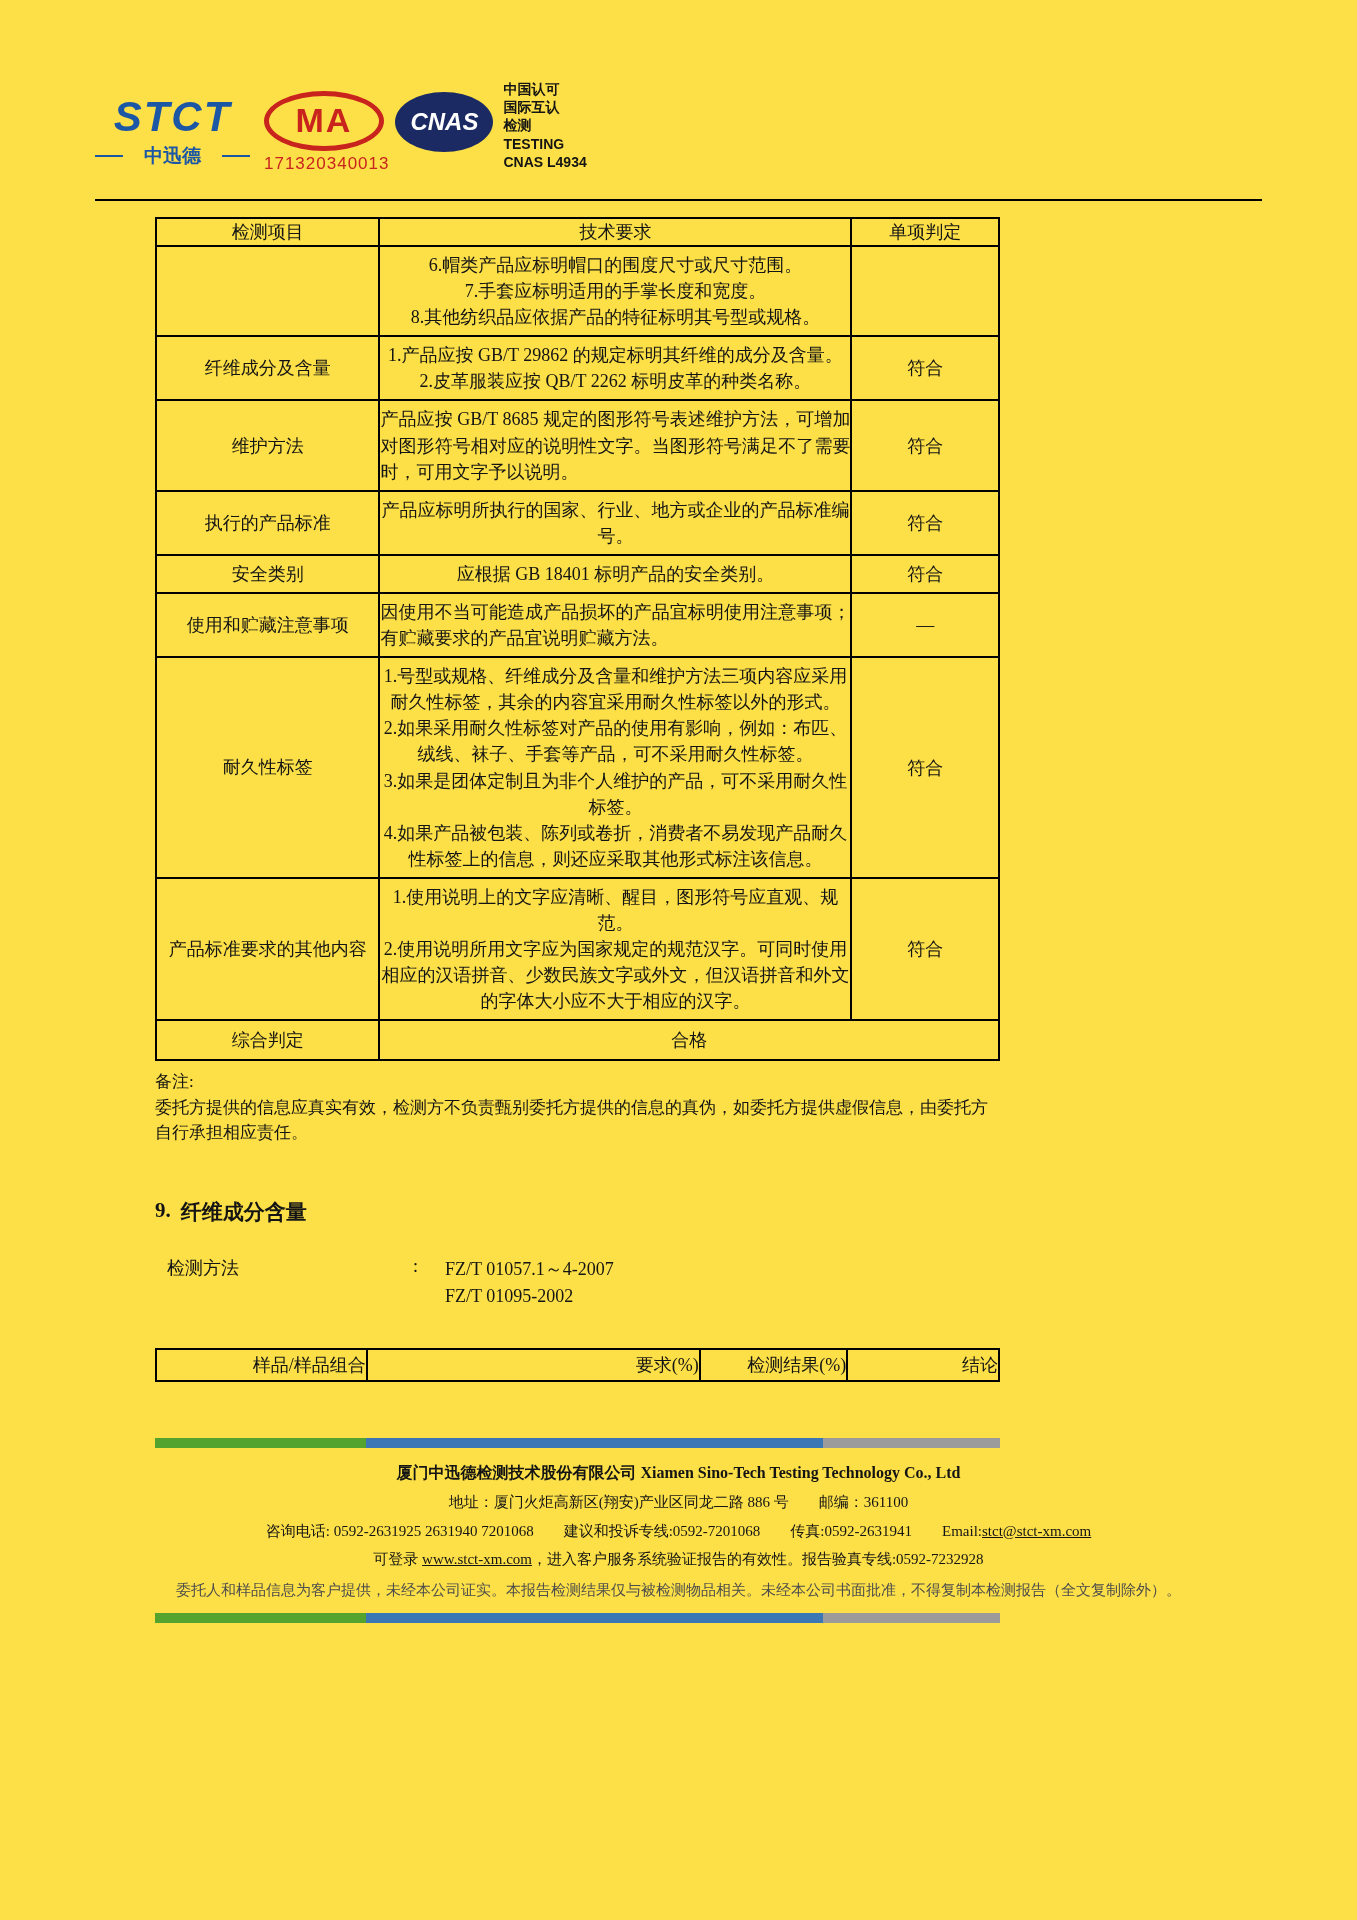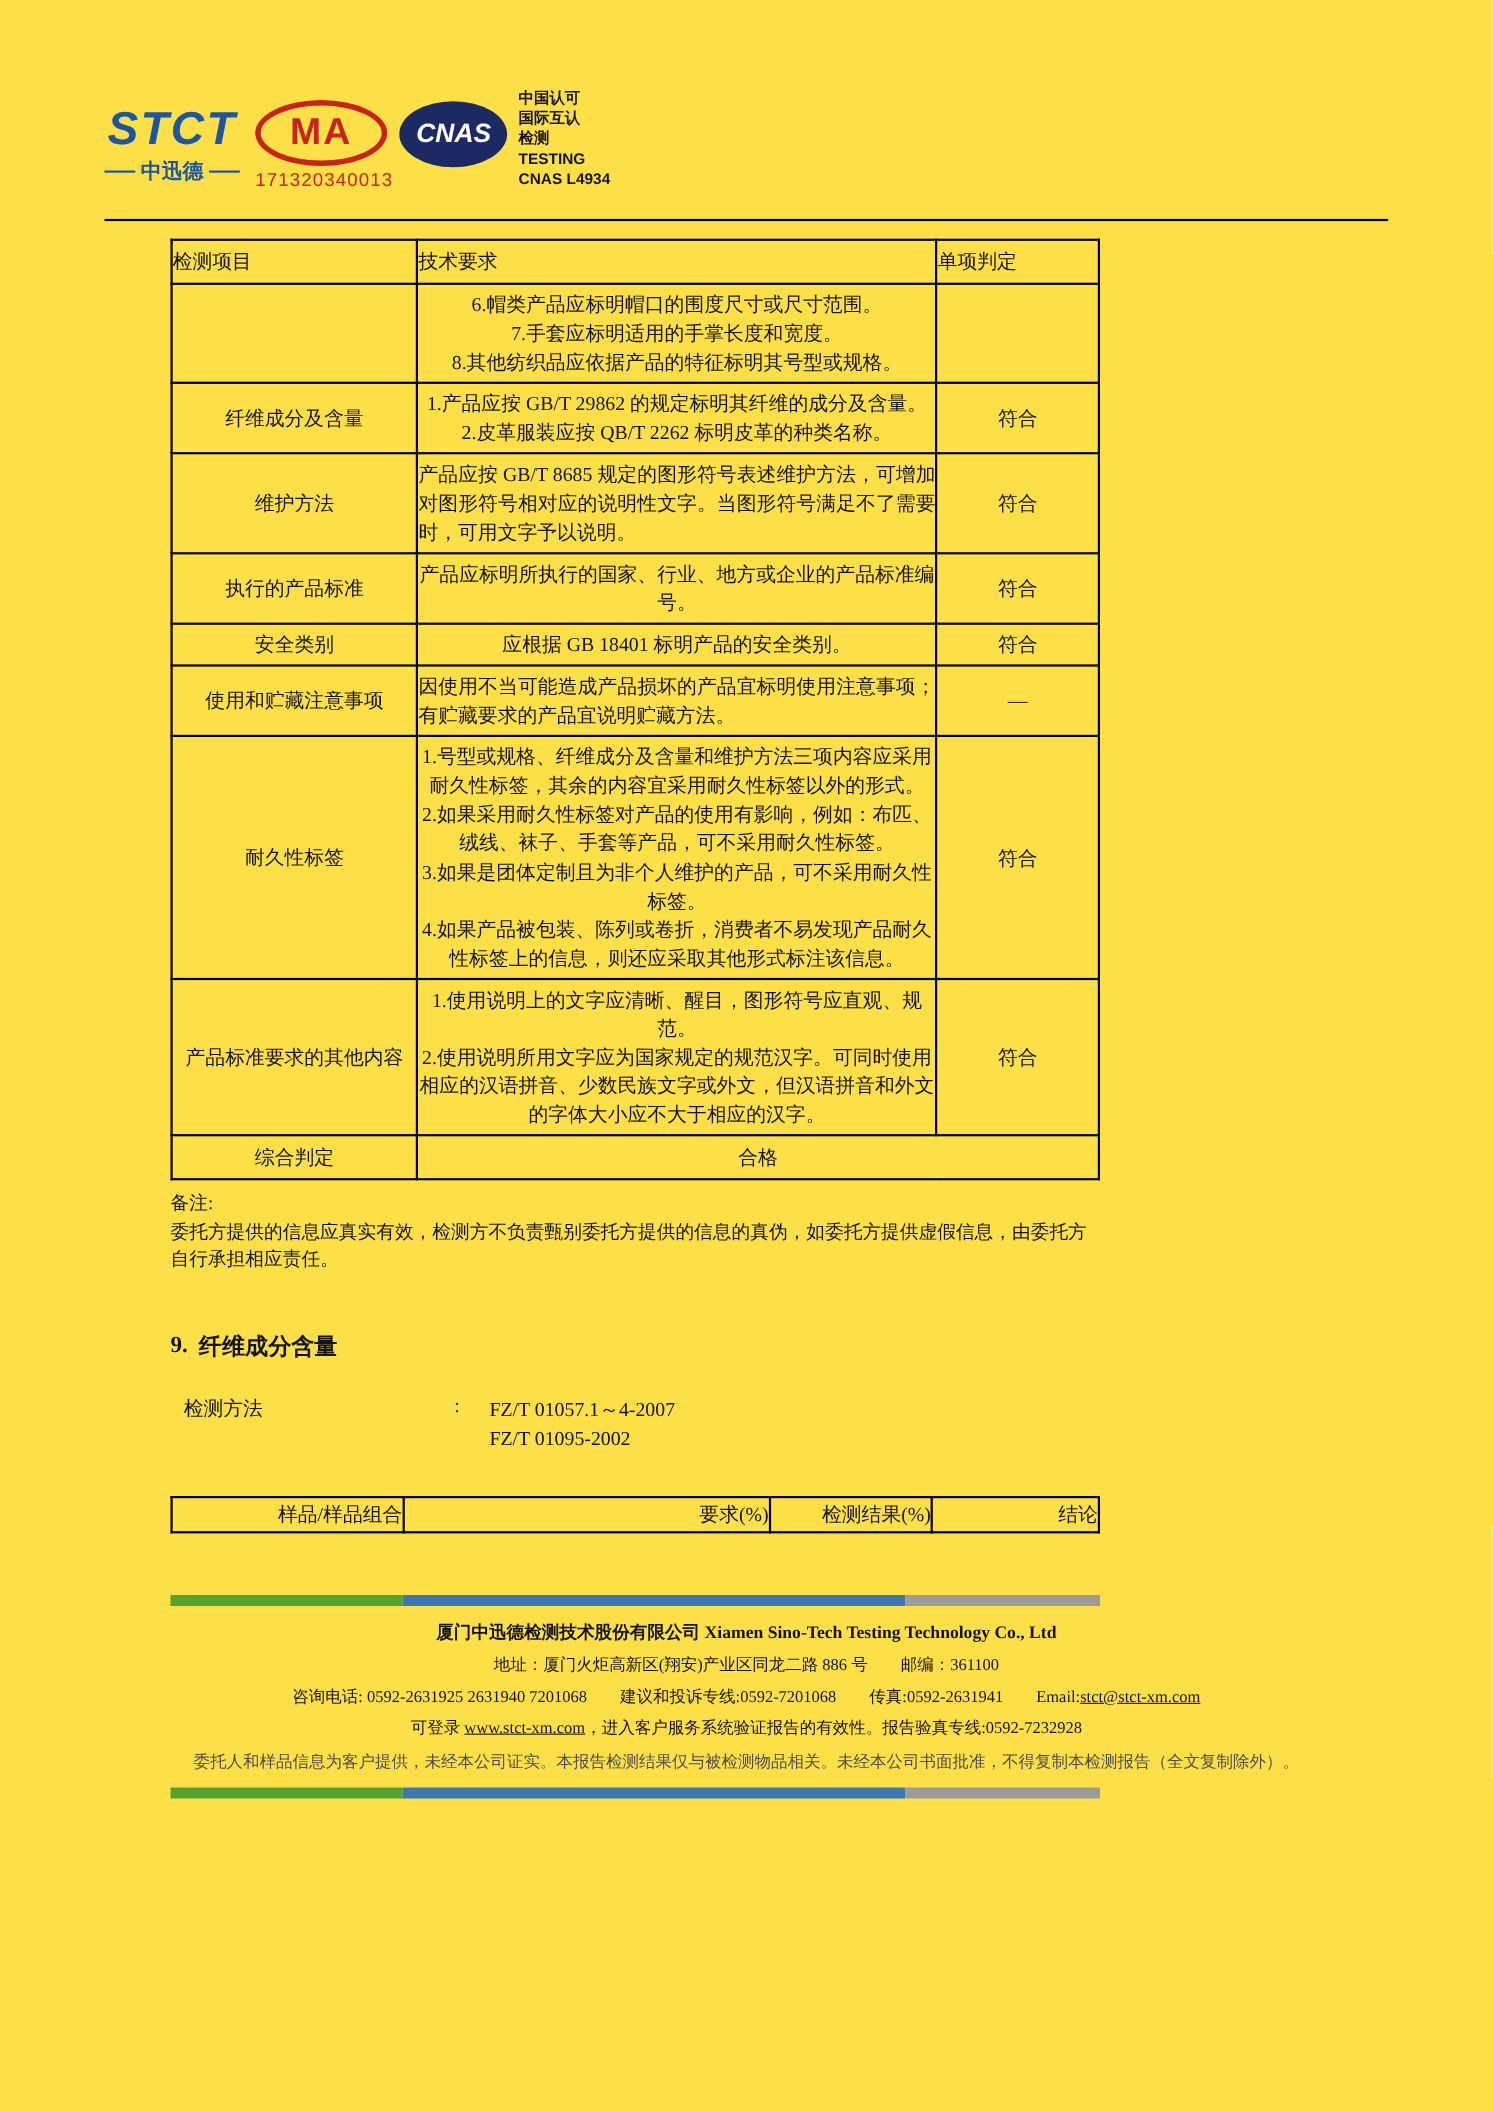--- a/index.html
+++ b/index.html
@@ -15,7 +15,7 @@
   .stct { text-align:center; }
   .stct-word { font-family:"Liberation Sans",sans-serif; font-weight:bold; font-style:italic;
     font-size:42px; color:#1c57a5; letter-spacing:2px; line-height:1; }
-  .stct-sub { display:flex; align-items:center; justify-content:center; gap:5px;
+  .stct-sub { display:flex; align-items:center; justify-content:center; gap:21px;
     color:#1c57a5; font-size:19px; font-weight:bold; margin-top:5px; }
   .stct-sub .dash { width:28px; height:2px; background:#1c57a5; }
   .cma-wrap { text-align:center; margin-left:14px; }

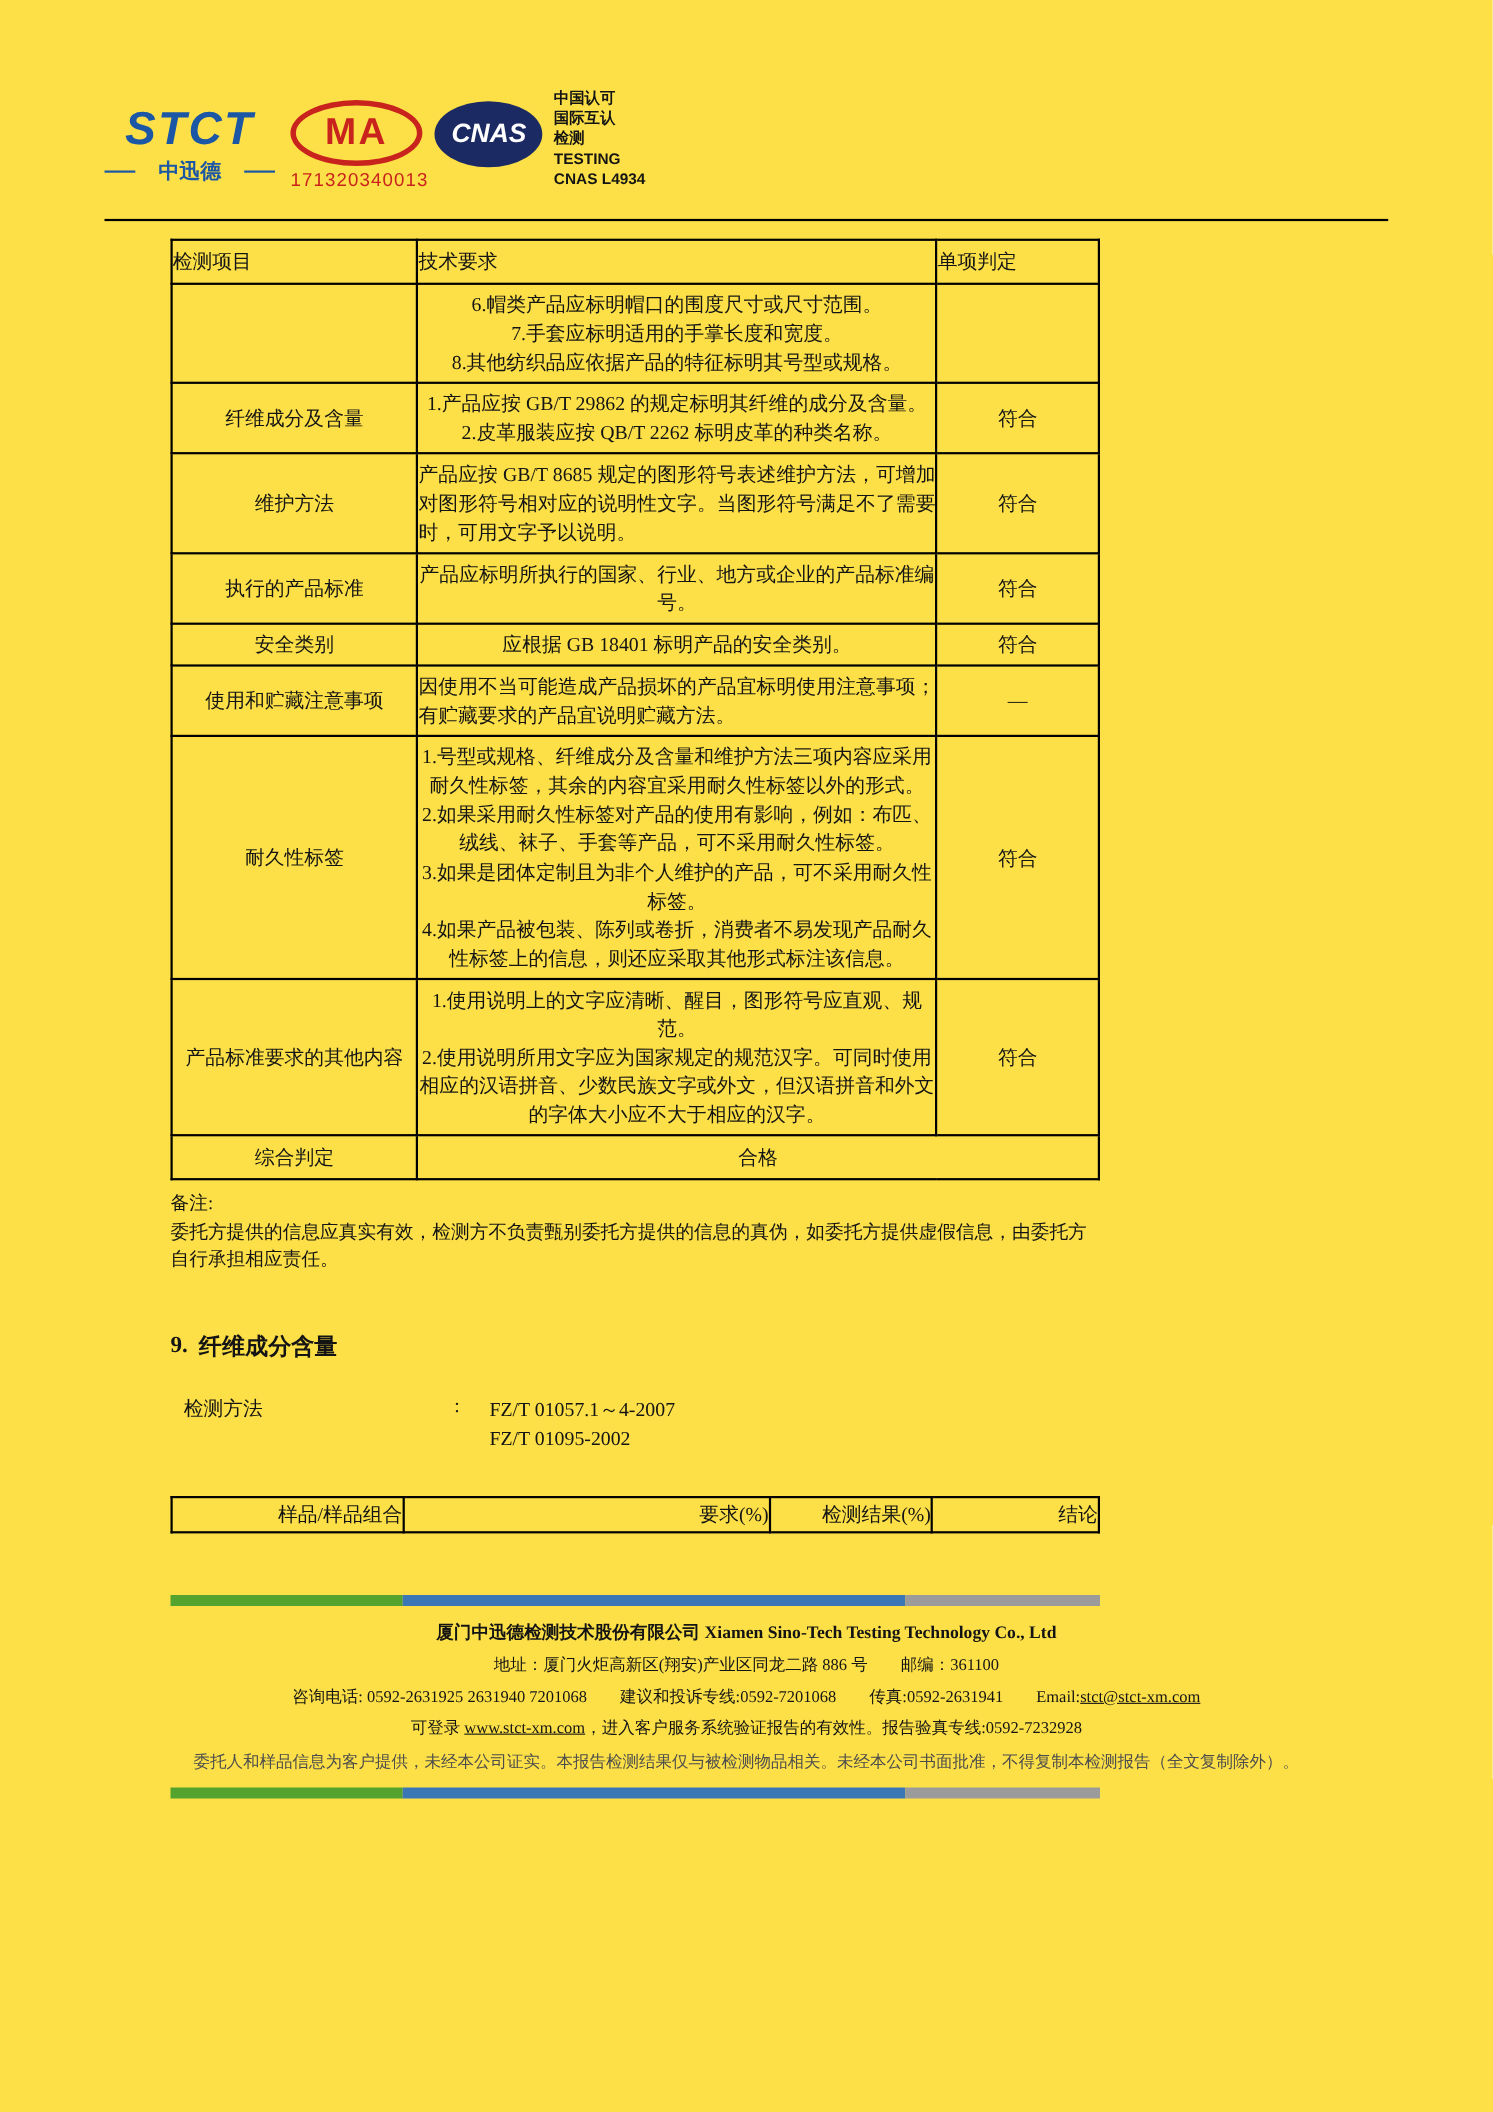--- a/index.html
+++ b/index.html
@@ -43,7 +43,7 @@
   .content { width:845px; margin-left:155px; margin-top:16px; }
   table { border-collapse:collapse; width:100%; font-size:18px; table-layout:fixed; }
   .t1 th, .t1 td, .t2 th { border:2px solid #000; }
-  .t1 th { height:40px; font-weight:normal; text-align:left; }
+  .t1 th { height:28px; font-weight:normal; text-align:center; }
   .t1 col.c-item { width:26.5%; } .t1 col.c-req { width:56%; } .t1 col.c-ver { width:17.5%; }
   td.item { text-align:center; vertical-align:middle; padding:4px 8px; line-height:1.45; }
   td.req { padding:5px 0; line-height:1.45; white-space:pre-line; vertical-align:middle; }

